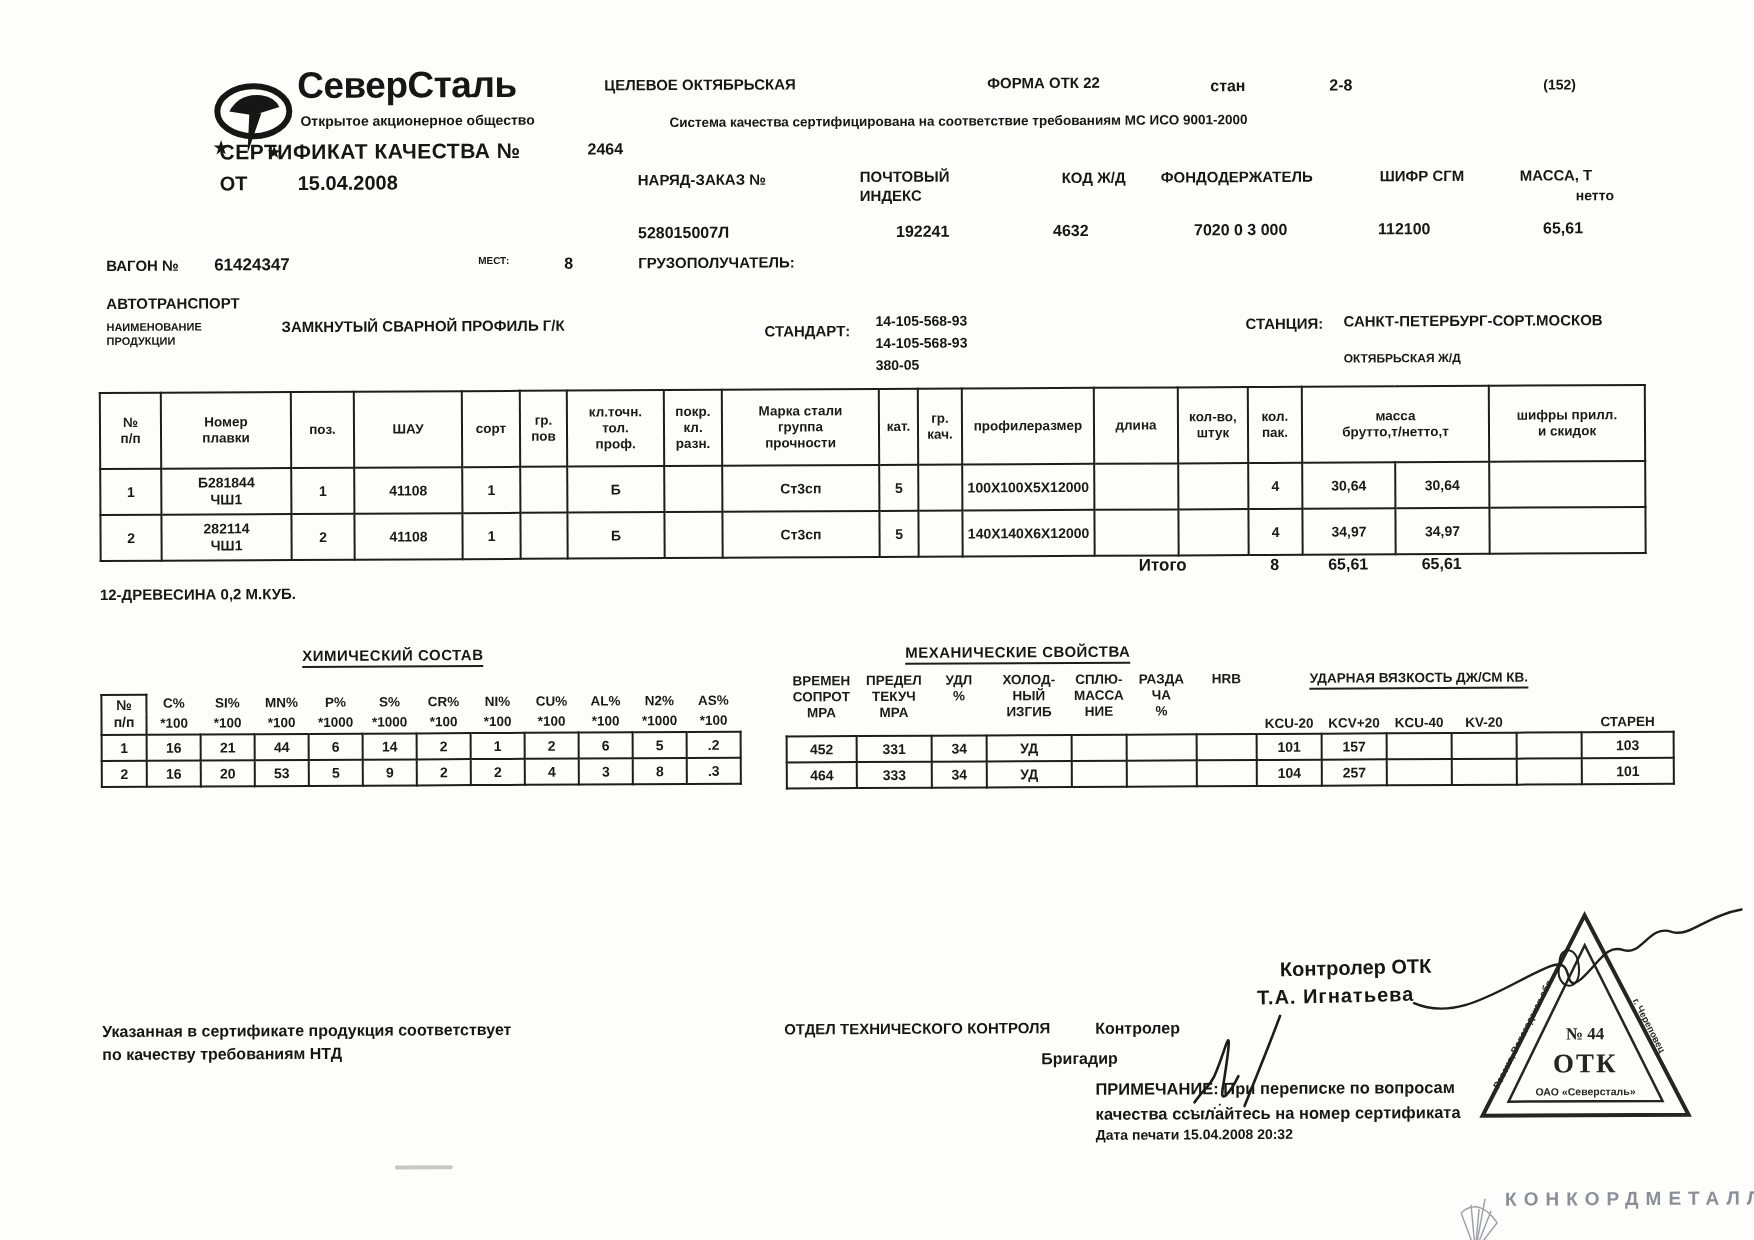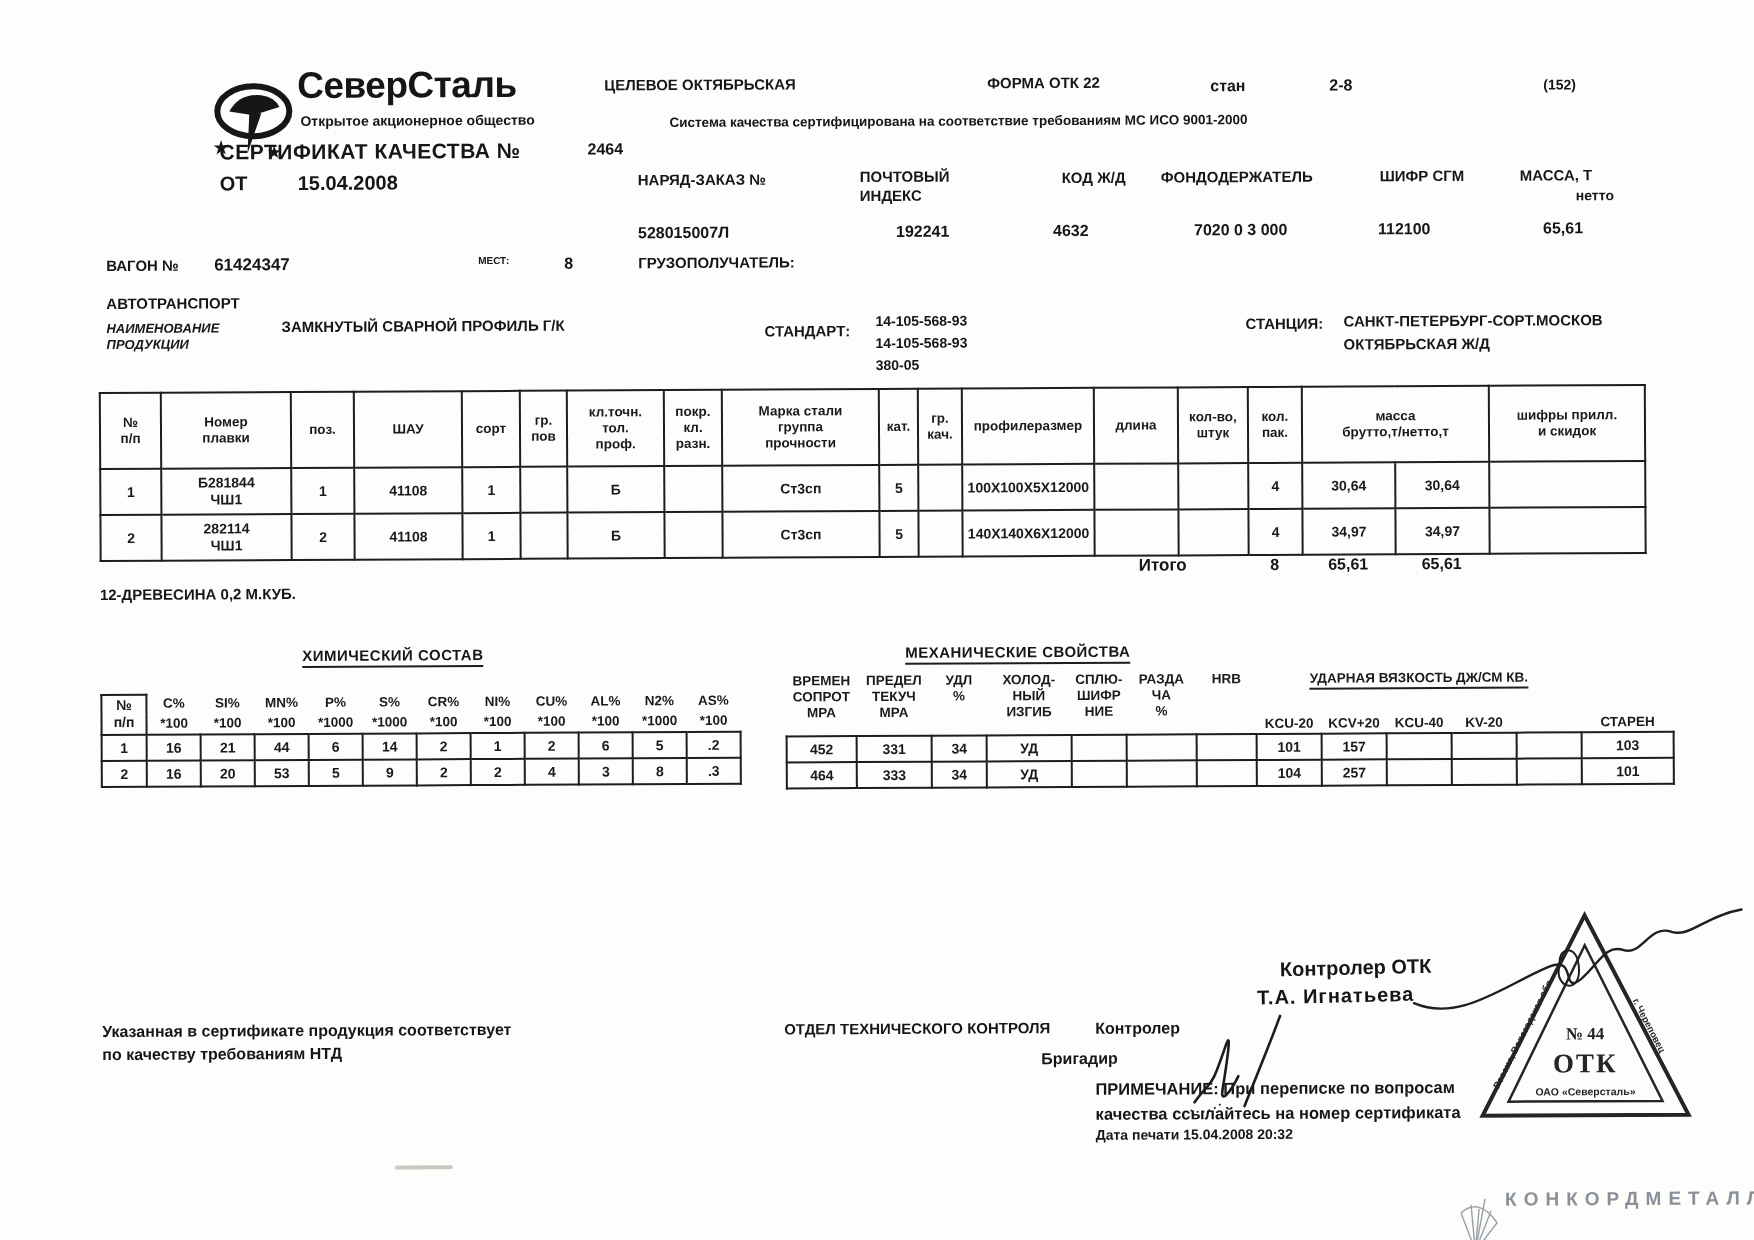--- a/index.html
+++ b/index.html
@@ -78,7 +78,7 @@
   <div class="t" style="left:640px;top:253px;font-size:15px;">ГРУЗОПОЛУЧАТЕЛЬ:</div>
   <div class="t" style="left:108px;top:291px;font-size:15px;">АВТОТРАНСПОРТ</div>
 
-  <div class="t" style="left:108px;top:317px;font-size:13px;font-style:italic;">НАИМЕНОВАНИЕ
+  <div class="t" style="left:108px;top:317px;font-size:11px;">НАИМЕНОВАНИЕ
 ПРОДУКЦИИ</div>
   <div class="t" style="left:283px;top:315px;font-size:15px;">ЗАМКНУТЫЙ СВАРНОЙ ПРОФИЛЬ Г/К</div>
   <div class="t" style="left:766px;top:322px;font-size:15px;">СТАНДАРТ:</div>

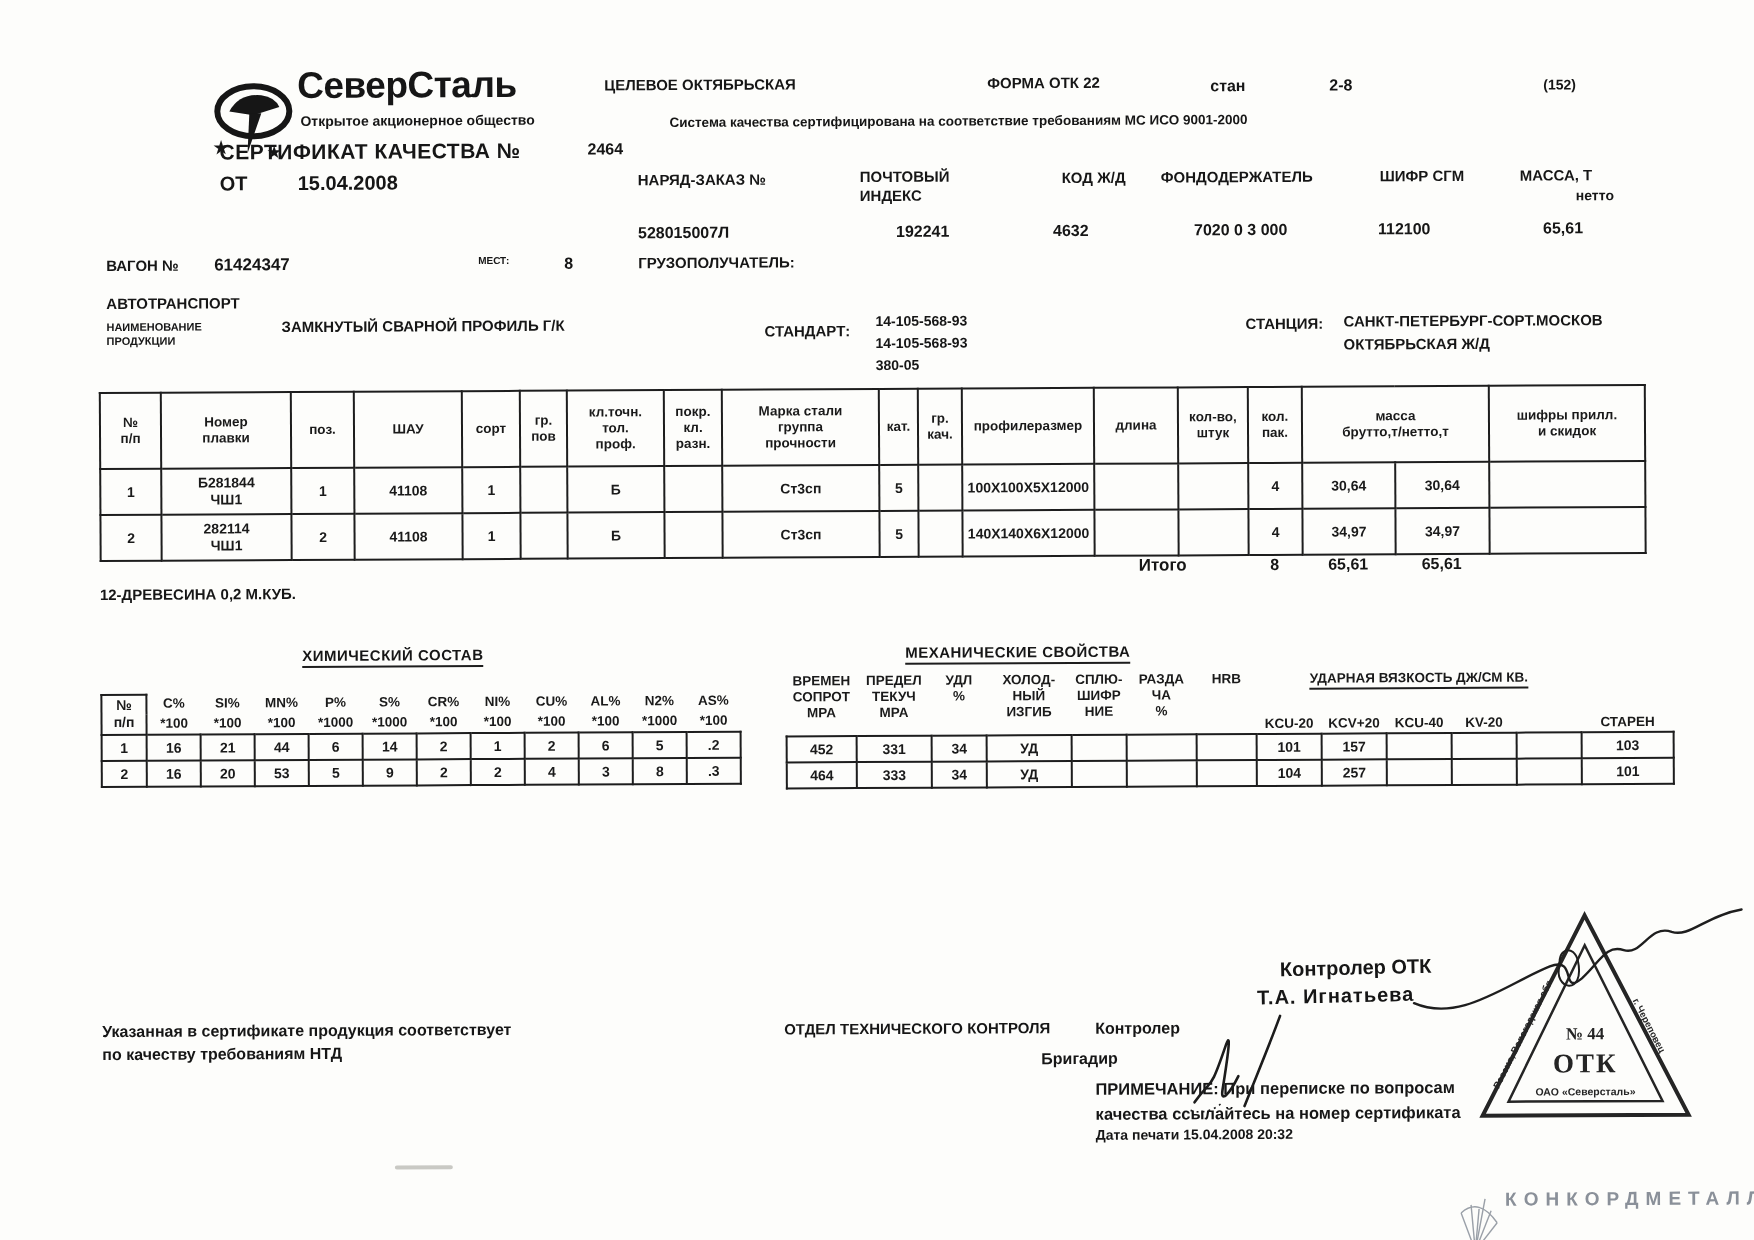--- a/index.html
+++ b/index.html
@@ -87,7 +87,7 @@
   <div class="t" style="left:877px;top:357px;font-size:14px;">380-05</div>
   <div class="t" style="left:1247px;top:317px;font-size:15px;">СТАНЦИЯ:</div>
   <div class="t" style="left:1345px;top:315px;font-size:15px;">САНКТ-ПЕТЕРБУРГ-СОРТ.МОСКОВ</div>
-  <div class="t" style="left:1345px;top:338px;font-size:15px;">ОКТЯБРЬСКАЯ Ж/Д</div>
+  <div class="t" style="left:1345px;top:354px;font-size:12px;">ОКТЯБРЬСКАЯ Ж/Д</div>
 
   <table class="grid" style="left:100px;top:388px;width:1545px;">
     <colgroup>

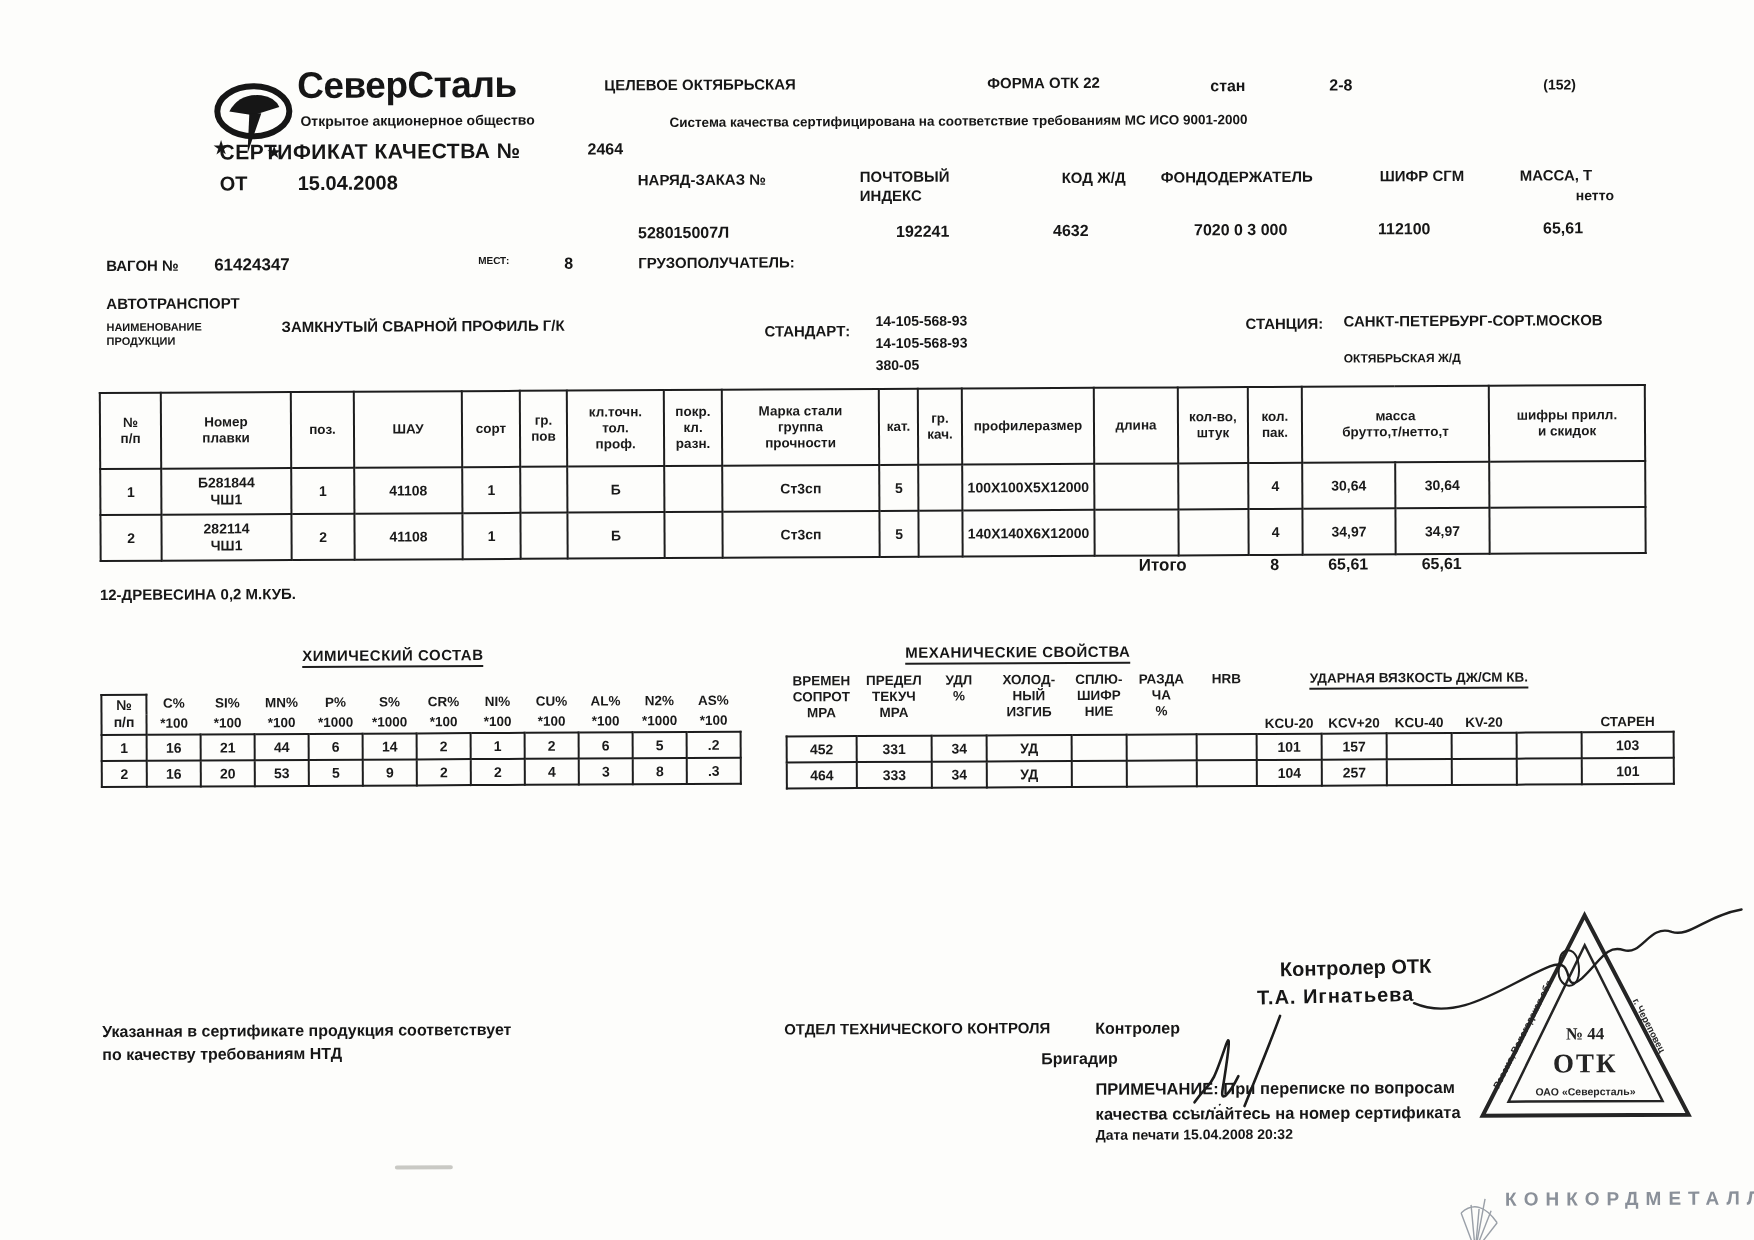--- a/index.html
+++ b/index.html
@@ -303,7 +303,7 @@
 НЫЙ
 ИЗГИБ</th>
       <th class="nb" rowspan="2">СПЛЮ-
-ШИФР
+МАССА
 НИЕ</th>
       <th class="nb" rowspan="2">РАЗДА
 ЧА

